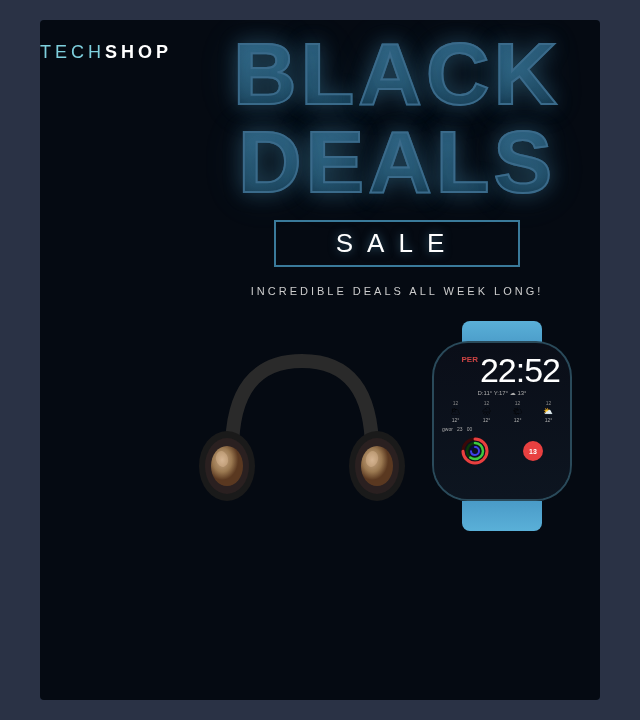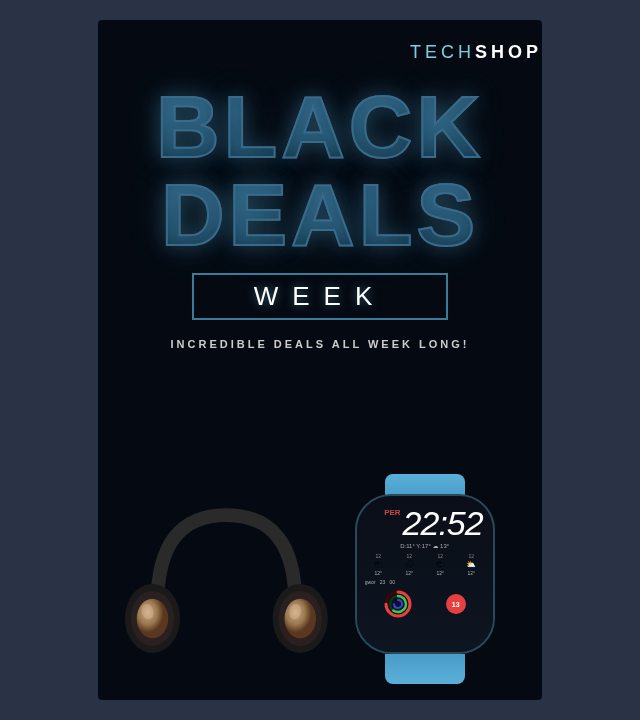--- a/index.html
+++ b/index.html
@@ -16,13 +16,13 @@
     }
 
     .email-container {
-      width: 444px;
+      width: 560px;
       height: 680px;
       background-color: #050a12;
       border-radius: 4px;
       display: flex;
-      flex-direction: column;
-      align-items: flex-end;
+      flex-direction: row;
+      align-items: flex-start;
       overflow: hidden;
       position: relative;
     }

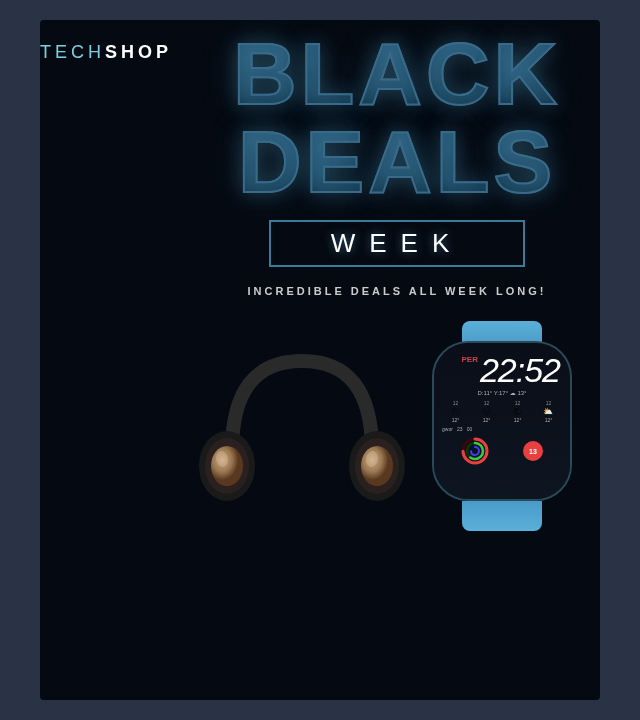--- a/index.html
+++ b/index.html
@@ -292,7 +292,7 @@
     </div>
 
     <div class="sale-box">
-      <span class="sale-text">WEEK</span>
+      <span class="sale-text">SALE</span>
     </div>
 
     <p class="tagline">INCREDIBLE DEALS ALL WEEK LONG!</p>

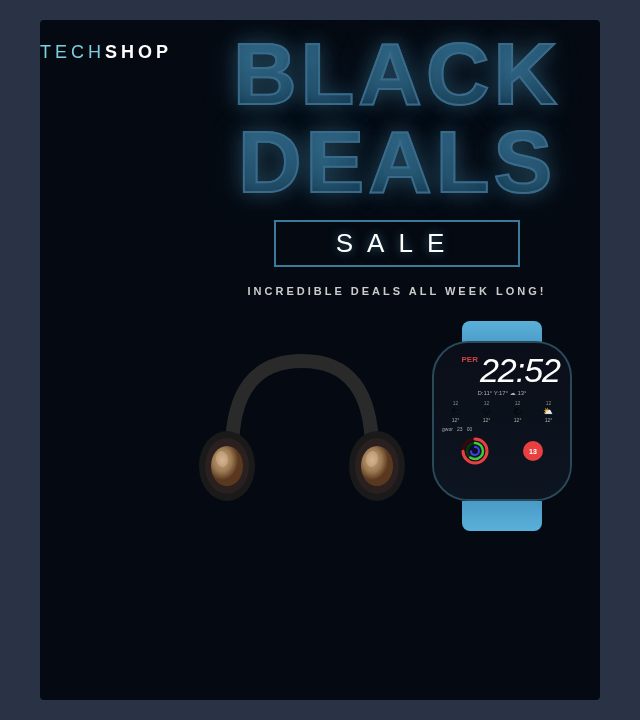--- a/index.html
+++ b/index.html
@@ -97,7 +97,7 @@
     .tagline {
       color: #cccccc;
       font-size: 11px;
-      font-weight: 700;
+      font-weight: 400;
       letter-spacing: 3px;
       margin: 18px 16px 14px;
       text-transform: uppercase;

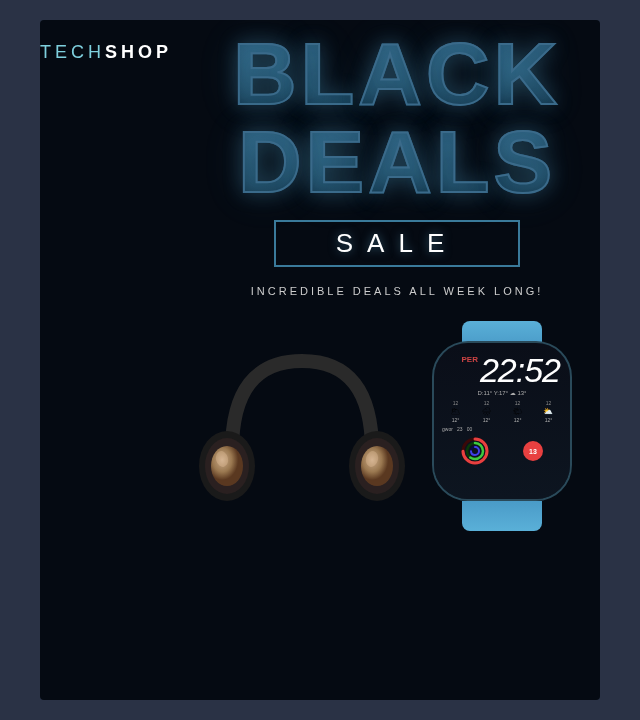--- a/index.html
+++ b/index.html
@@ -217,7 +217,6 @@
       letter-spacing: -1px;
       line-height: 1;
       text-align: right;
-      font-style: italic;
     }
 
     .watch-weather-row {

